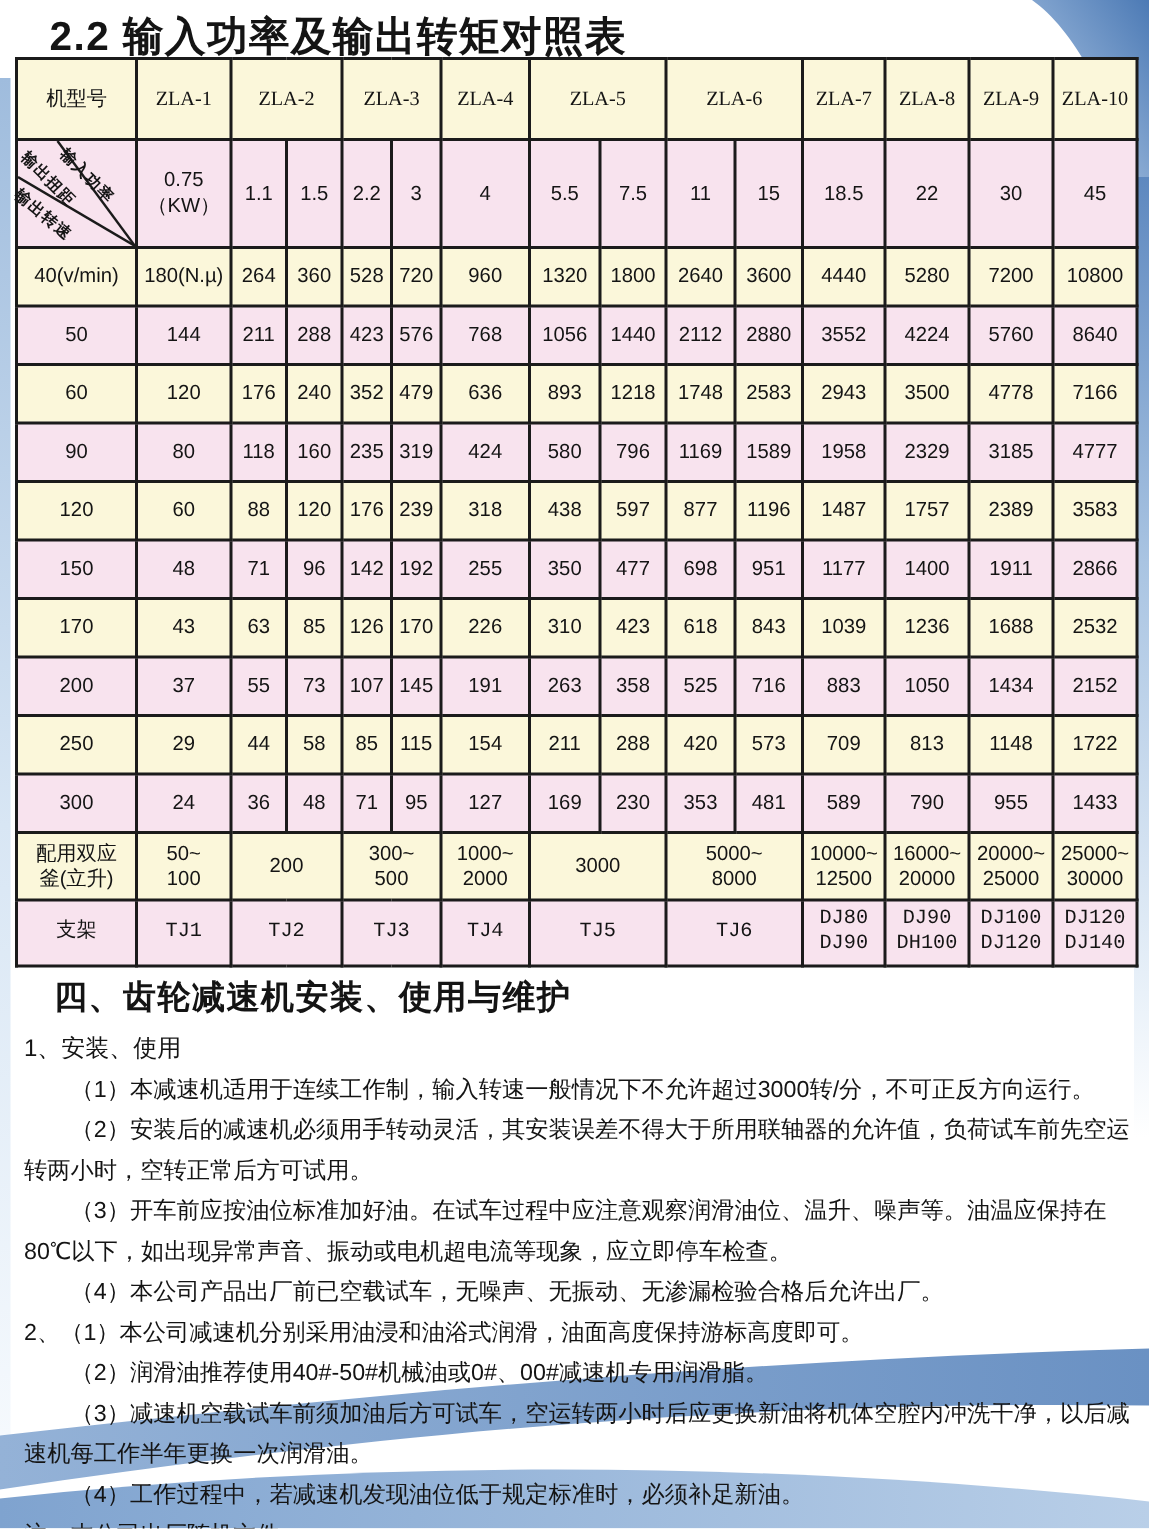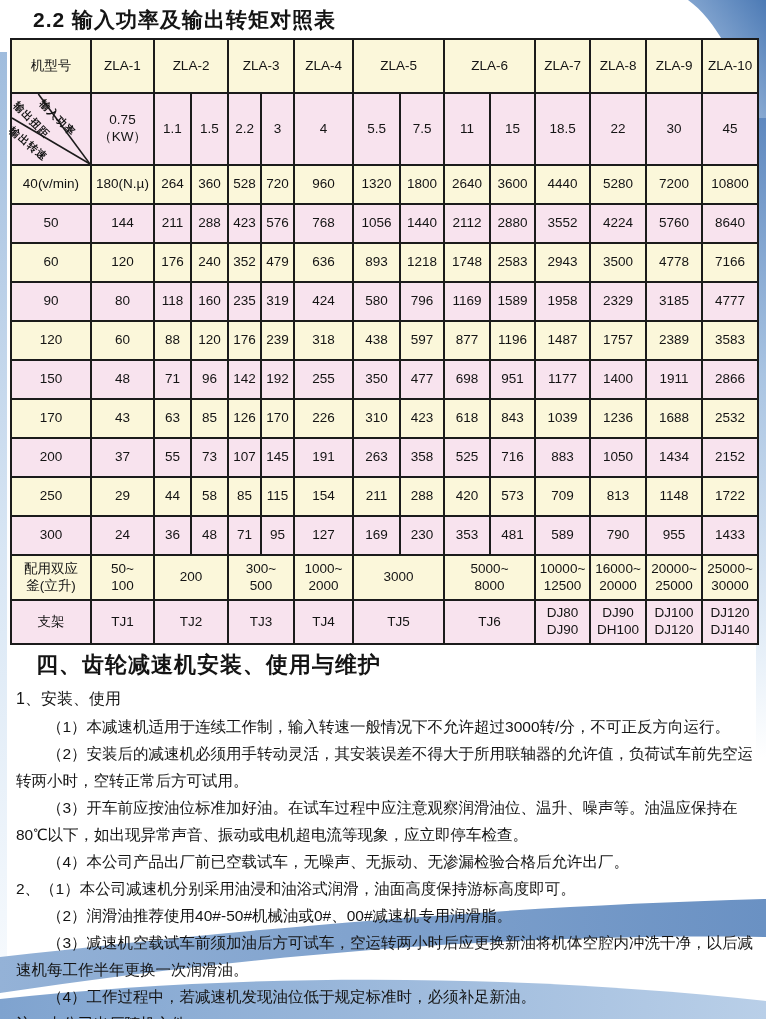--- a/index.html
+++ b/index.html
@@ -18,7 +18,7 @@
 
   
   #main-title { position:absolute; left:33px; top:6px; z-index:2;
-    font-size:21px; font-weight:bold; letter-spacing:1px; }
+    font-size:27px; font-weight:bold; letter-spacing:1px; }
 
   
   #main-table { position:absolute; left:10px; top:38px; width:747px; z-index:2;

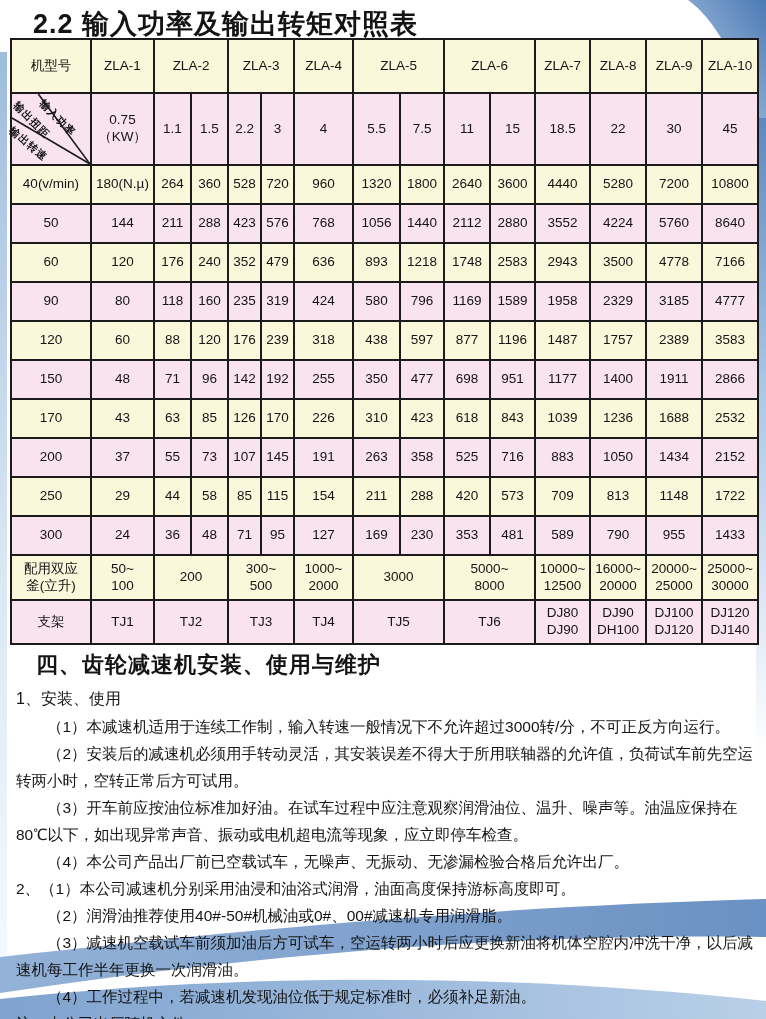--- a/index.html
+++ b/index.html
@@ -28,7 +28,7 @@
     font-size:13.5px; padding:0; vertical-align:middle; line-height:1.25; }
   tr.cream td { background:var(--cream,#fbf7da); }
   tr.pink  td { background:var(--pink,#f8e3ee); }
-  tr.r-models { height:54px; }  tr.r-models td { font-size:14px; }
+  tr.r-models { height:54px; }  tr.r-models td { font-size:14px;font-family:Liberation Serif, serif; }
   tr.r-power  { height:72px; }
   tr.r-data   { height:39px; }  tr.r-data td { font-size:13.5px; }
   tr.r-kettle { height:45px;margin-left:20px; }  tr.r-kettle td { font-size:12.5px; }

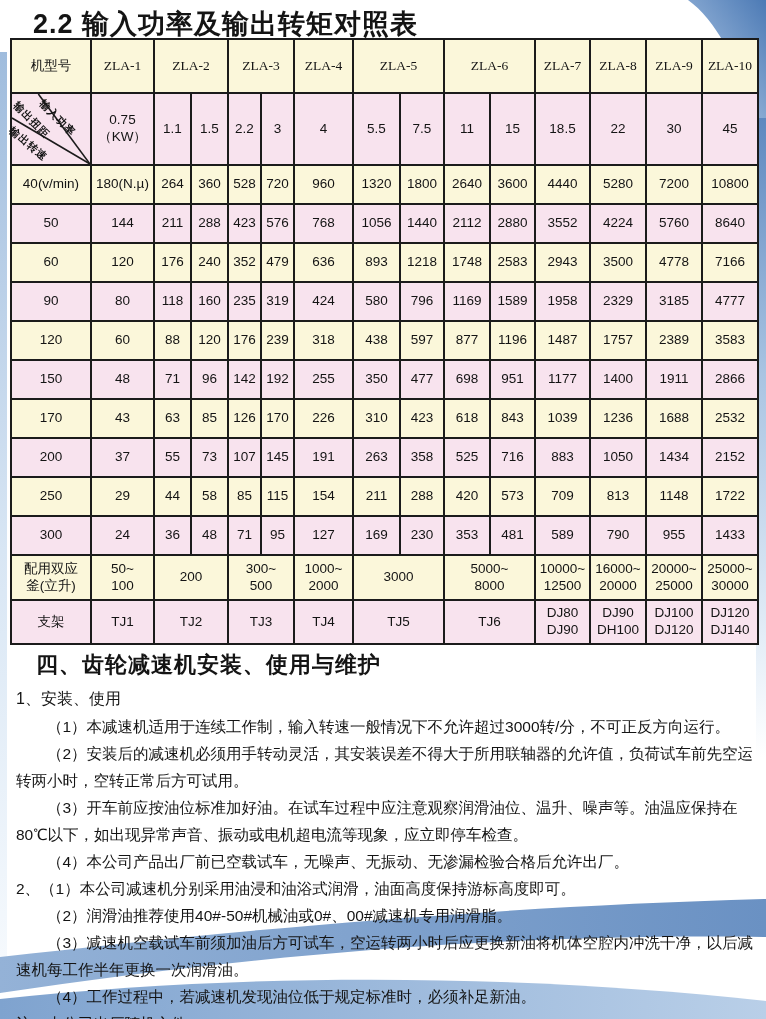--- a/index.html
+++ b/index.html
@@ -32,7 +32,7 @@
   tr.r-power  { height:72px; }
   tr.r-data   { height:39px; }  tr.r-data td { font-size:13.5px; }
   tr.r-kettle { height:45px;margin-left:20px; }  tr.r-kettle td { font-size:12.5px; }
-  tr.r-bracket{ height:44px; }  tr.r-bracket td { font-size:13.5px; }
+  tr.r-bracket{ height:44px;font-family:Liberation Mono, monospace; }  tr.r-bracket td { font-size:13.5px; }
   td.corner { position:relative; padding:0; }
   td.corner svg { position:absolute; inset:0; width:100%; height:100%; }
   .cl { position:absolute; font-size:10.5px; font-weight:bold; white-space:nowrap;

